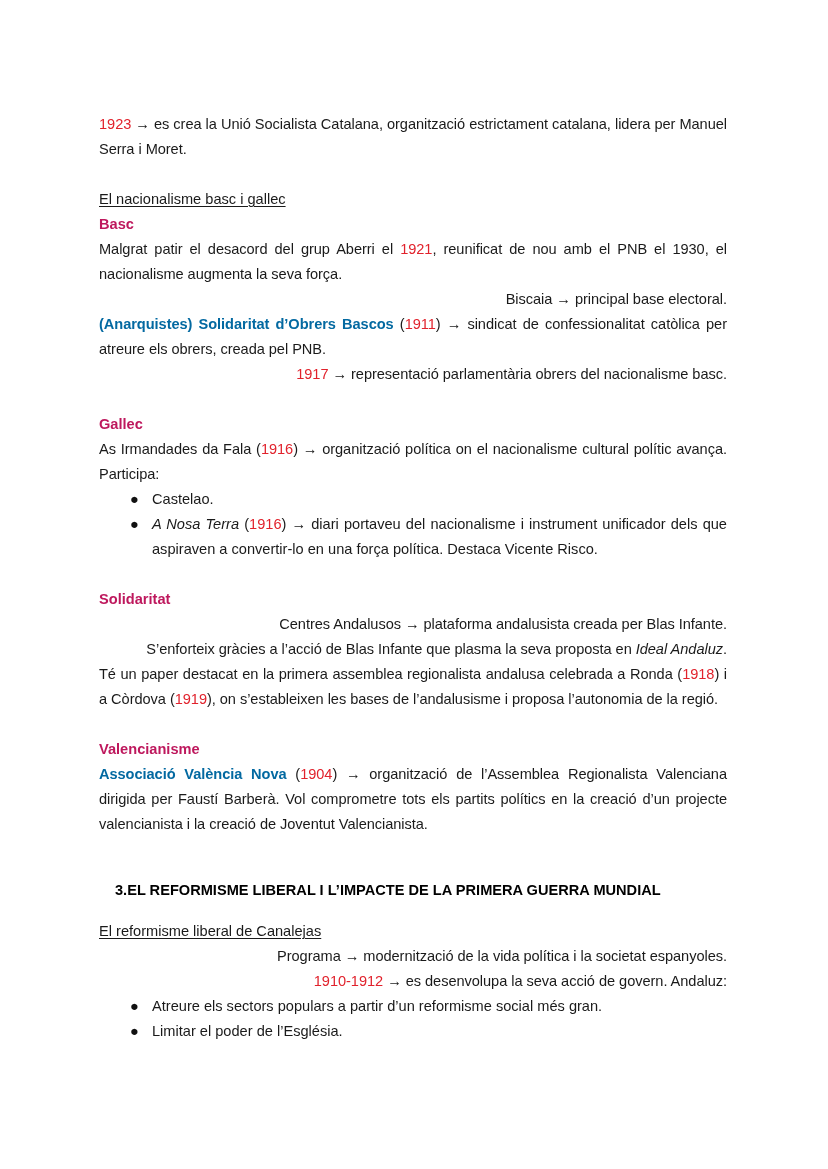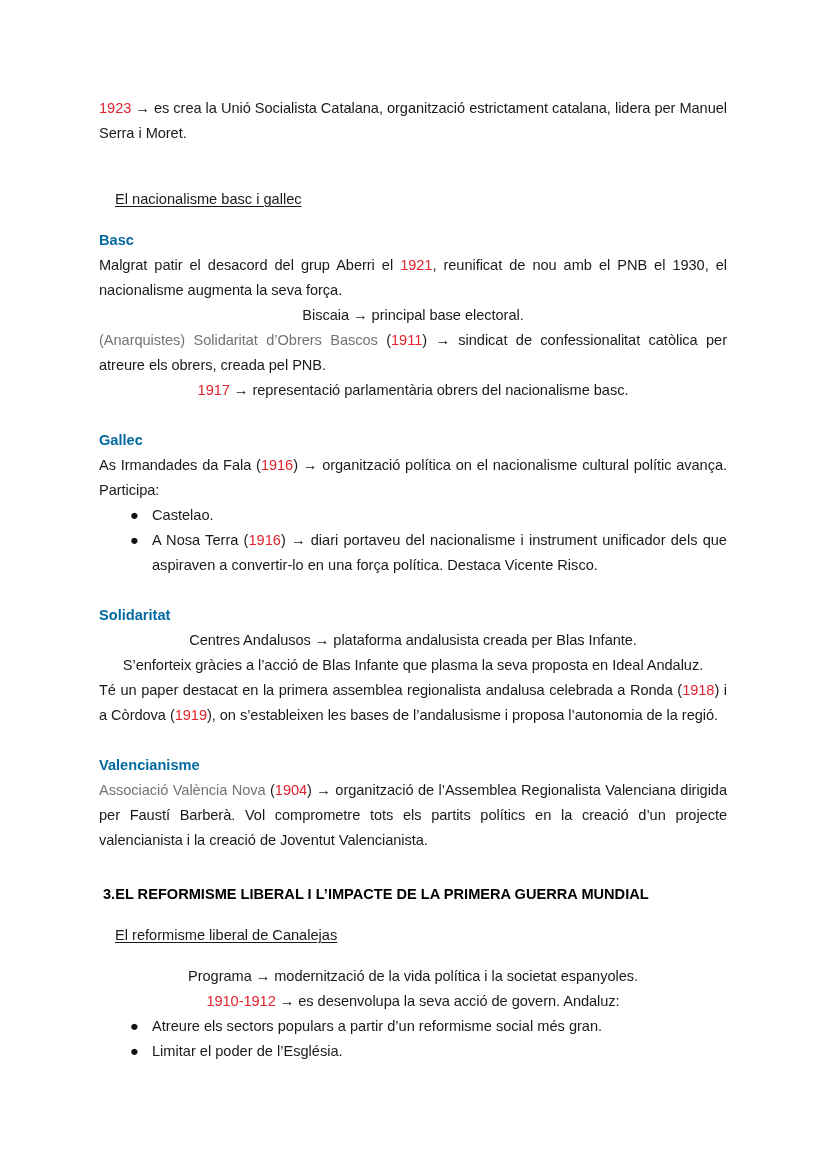--- a/index.html
+++ b/index.html
@@ -25,7 +25,7 @@
   .doc-body {
     position: absolute;
     left: 99px;
-    top: 96px;
+    top: 112px;
     width: 628px;
   }
   .para {

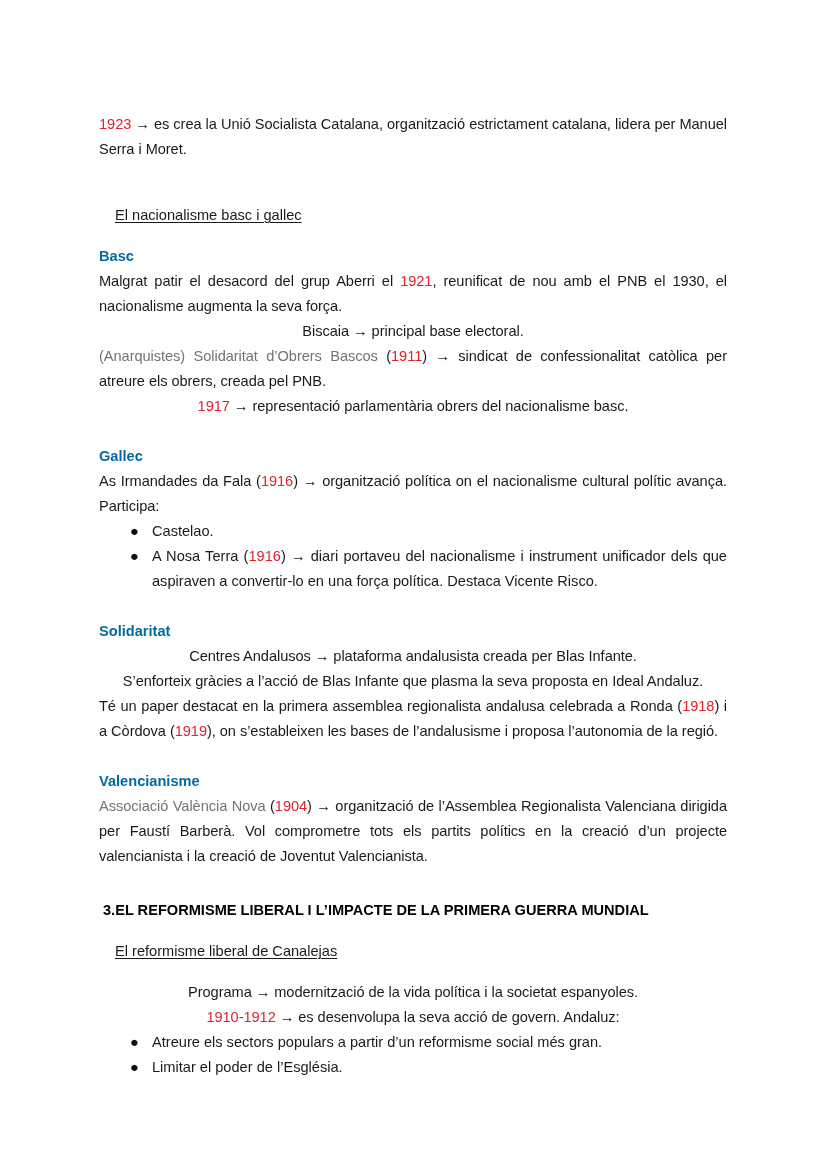--- a/index.html
+++ b/index.html
@@ -41,7 +41,7 @@
     text-align: center;
   }
   .heading-underline {
-    margin: 16px;
+    margin: 0;
     font-size: 14.6px;
     line-height: 25px;
     text-decoration: underline;

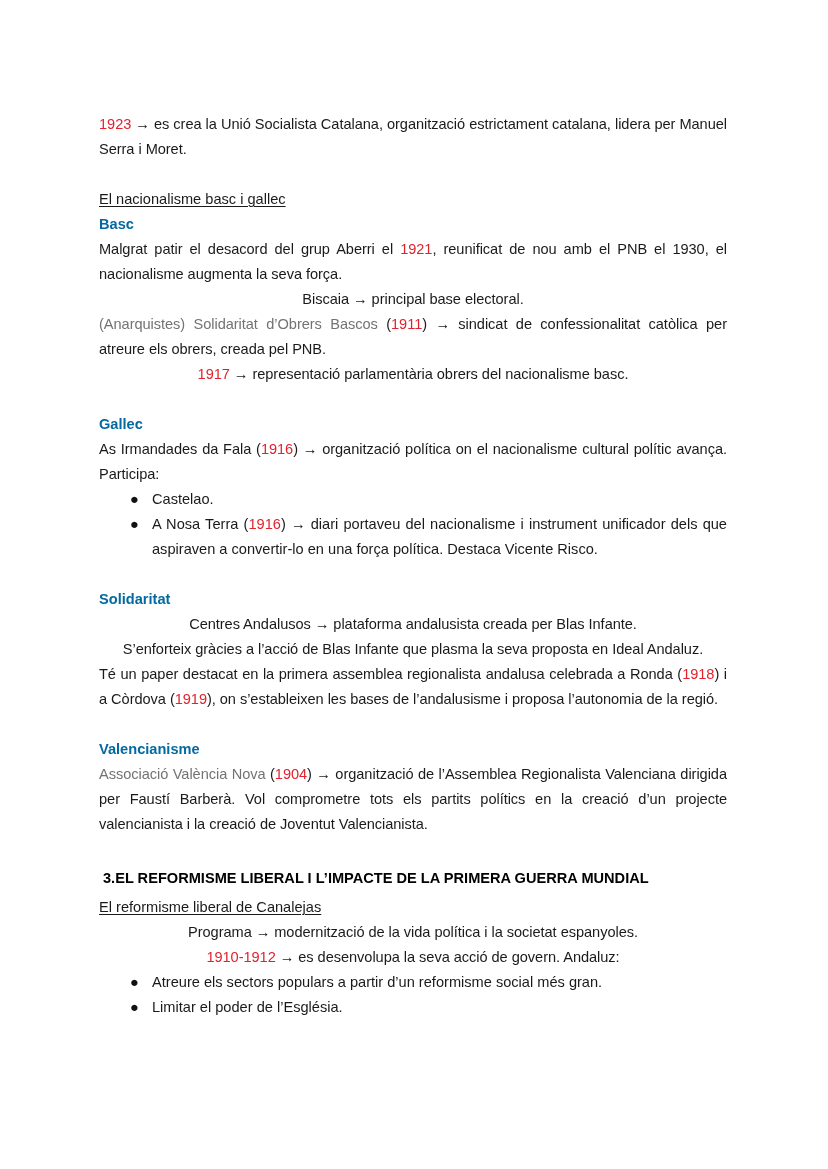--- a/index.html
+++ b/index.html
@@ -55,7 +55,7 @@
     font-size: 14.6px;
     line-height: 25px;
     font-weight: bold;
-    color: #0369a1;
+    color: #be185d;
     text-align: left;
   }
   .section-title {

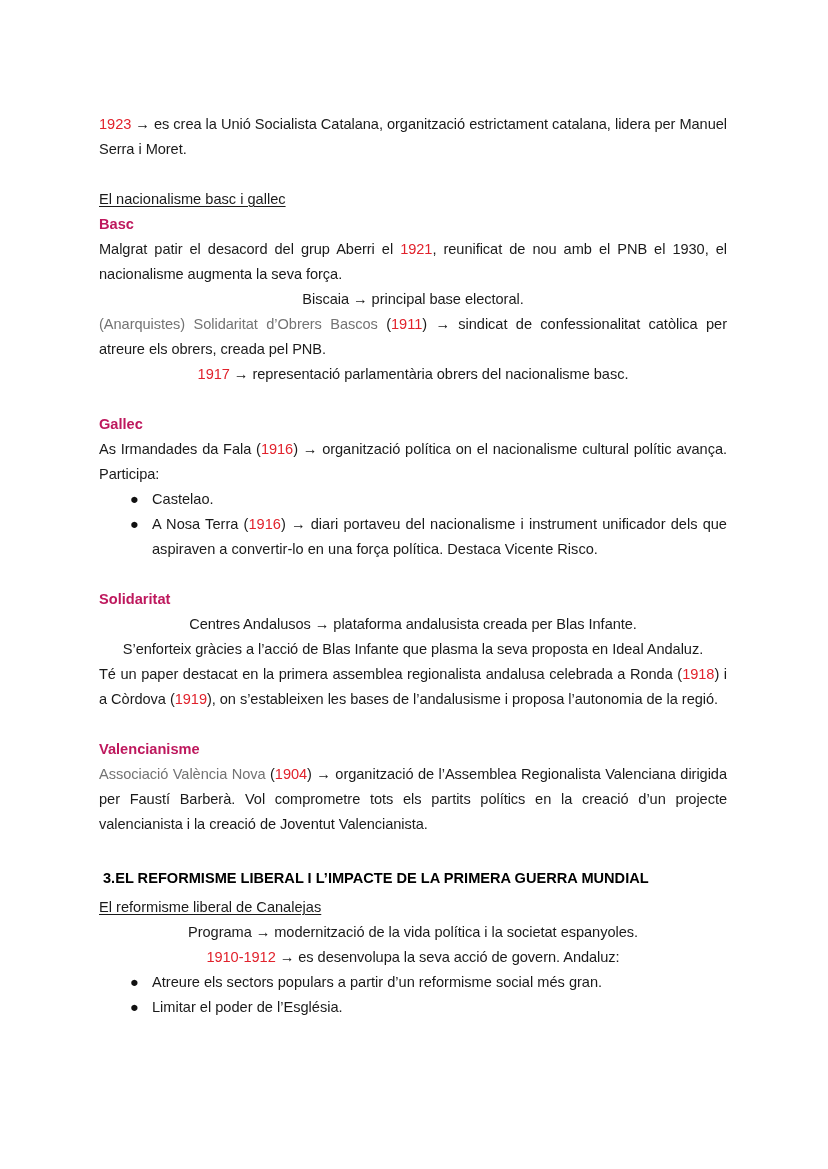--- a/index.html
+++ b/index.html
@@ -38,7 +38,7 @@
     letter-spacing: -0.05px;
   }
   .para.left {
-    text-align: center;
+    text-align: right;
   }
   .heading-underline {
     margin: 0;

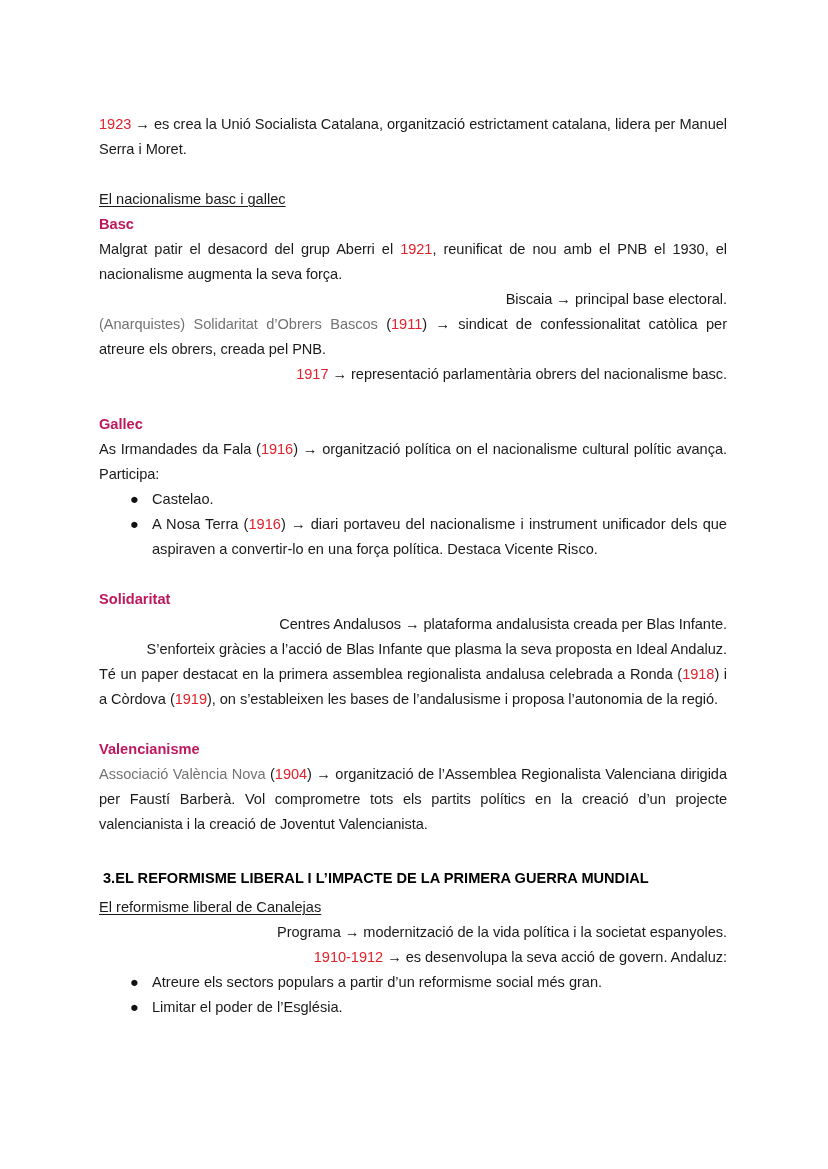--- a/index.html
+++ b/index.html
@@ -98,8 +98,8 @@
     color: #e1222c;
   }
   .bold {
-    font-weight: normal;
-    color: #737373;
+    font-weight: bold;
+    color: #0369a1;
   }
   .ital {
   }

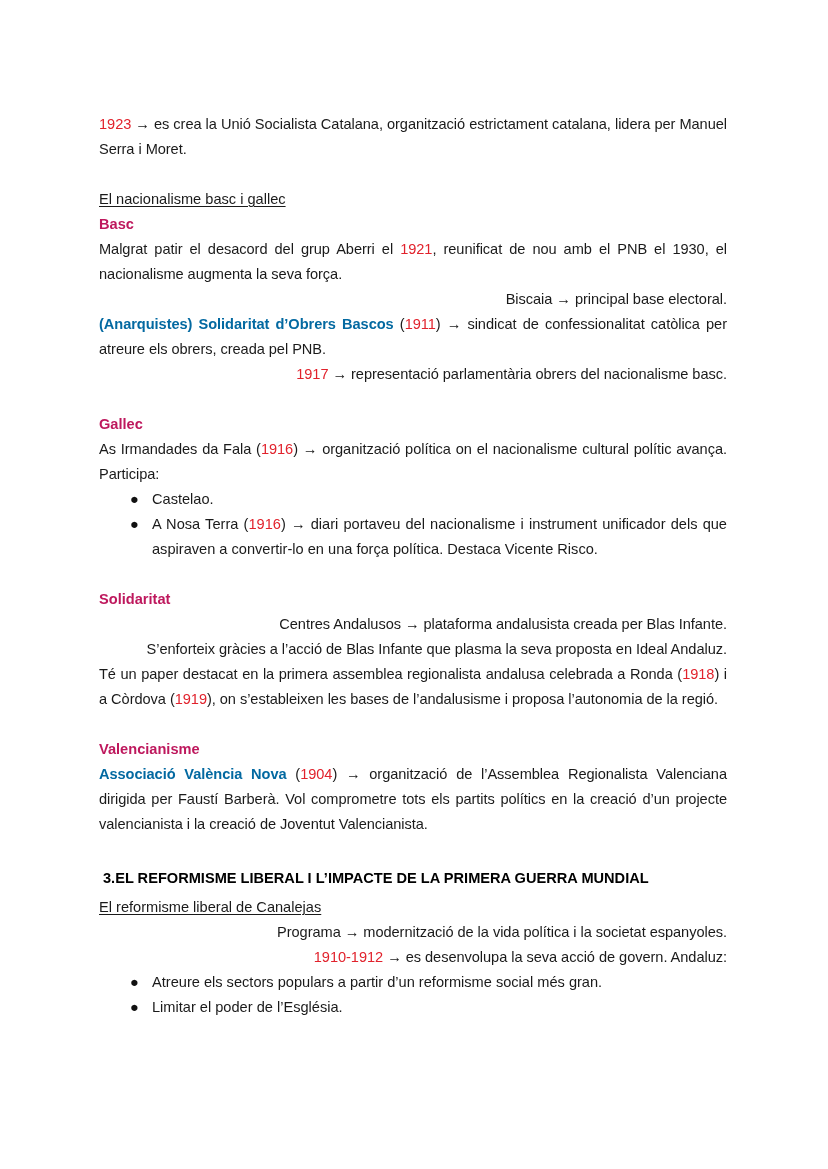--- a/index.html
+++ b/index.html
@@ -102,6 +102,7 @@
     color: #0369a1;
   }
   .ital {
+    font-style: italic;
   }
   .arrow {
     font-size: 14.6px;

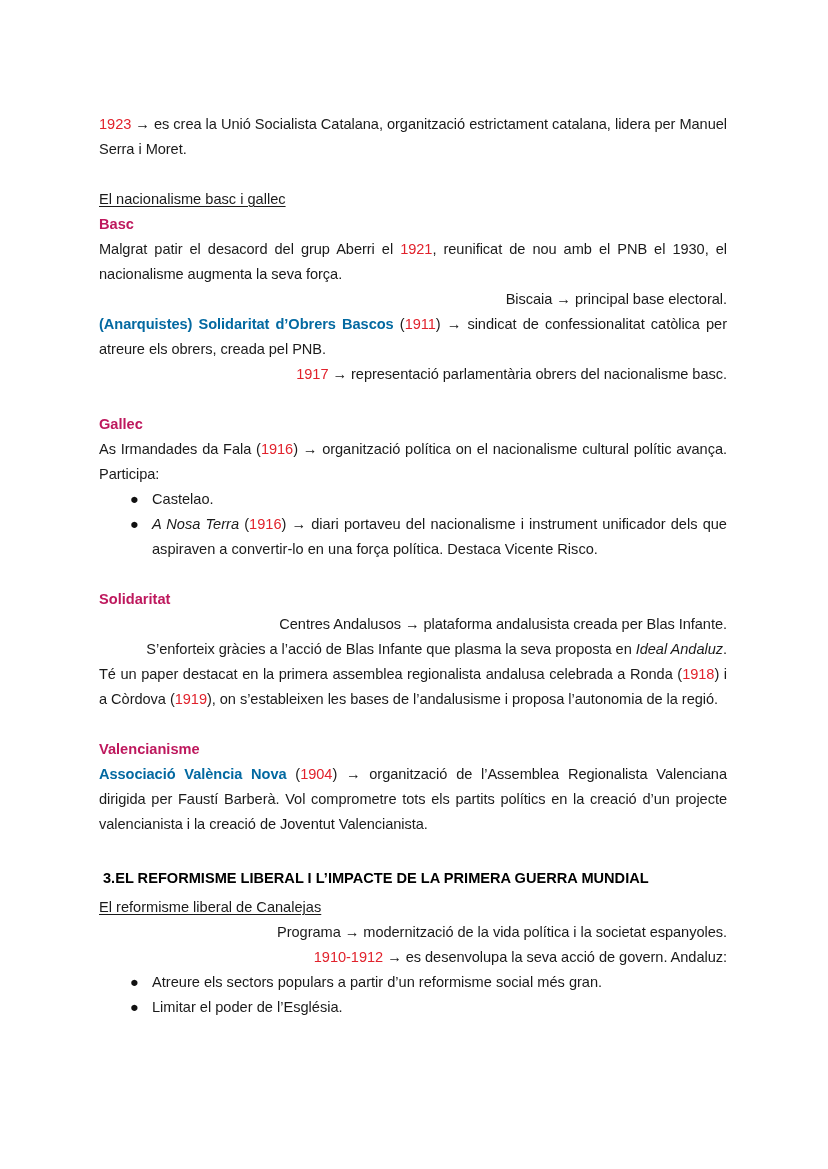--- a/index.html
+++ b/index.html
@@ -59,7 +59,7 @@
     text-align: left;
   }
   .section-title {
-    margin: 4px;
+    margin: 16px;
     font-size: 14.6px;
     line-height: 25px;
     font-weight: bold;

